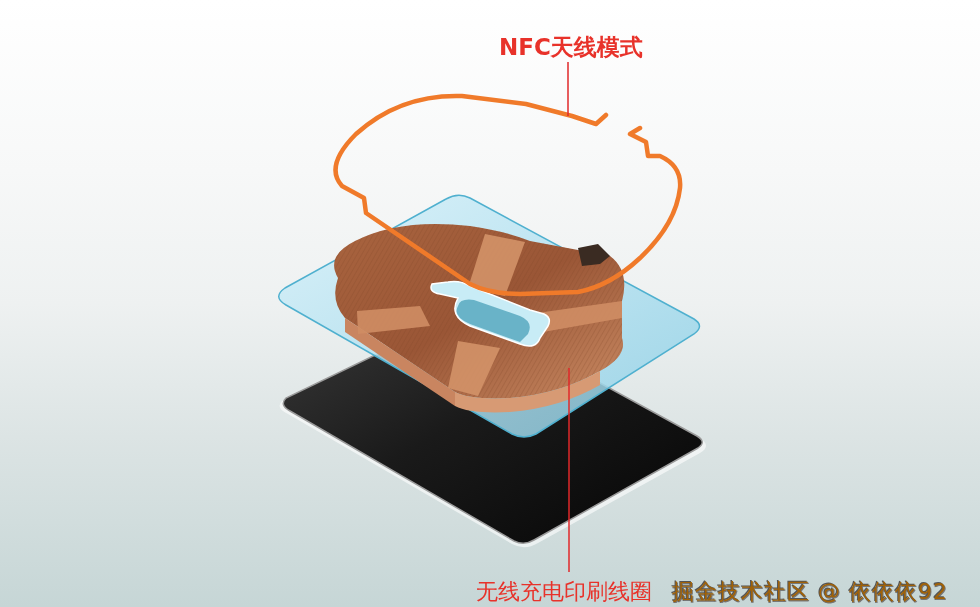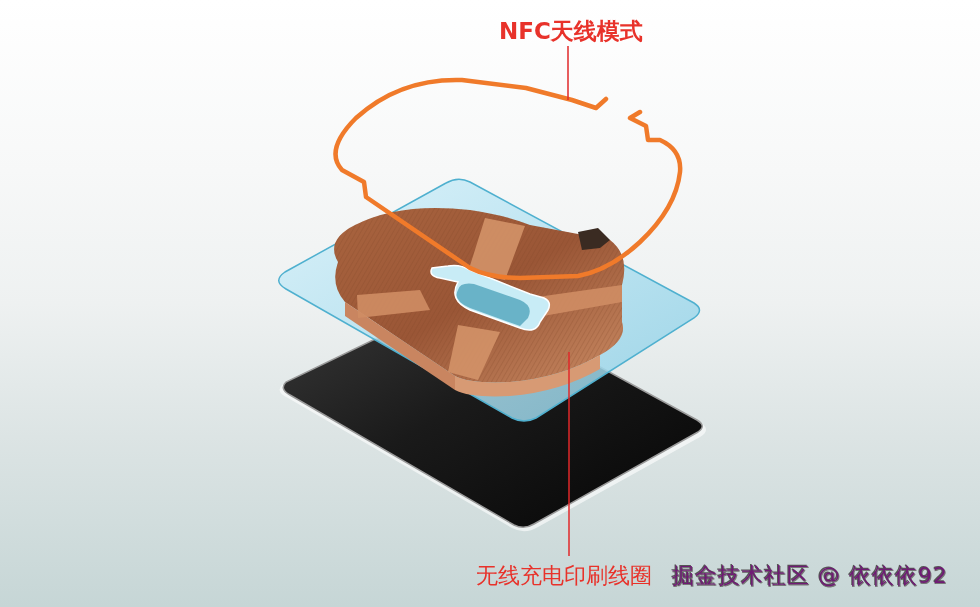--- a/index.html
+++ b/index.html
@@ -8,7 +8,7 @@
       background: linear-gradient(180deg, #ffffff 0%, #f7f8f8 28%, #eef1f1 50%, #dce4e4 72%, #c6d6d6 100%);
       font-family: "DejaVu Sans", sans-serif;
     }
-    .stage { position: absolute; left: 0; top: 0; width: 980px; height: 530px; }
+    .stage { position: absolute; left: 0; top: 16px; width: 980px; height: 530px; }
     .label-top {
       position: absolute; left: 499px; top: 16px;
       font-size: 23px; font-weight: bold; letter-spacing: 0px;

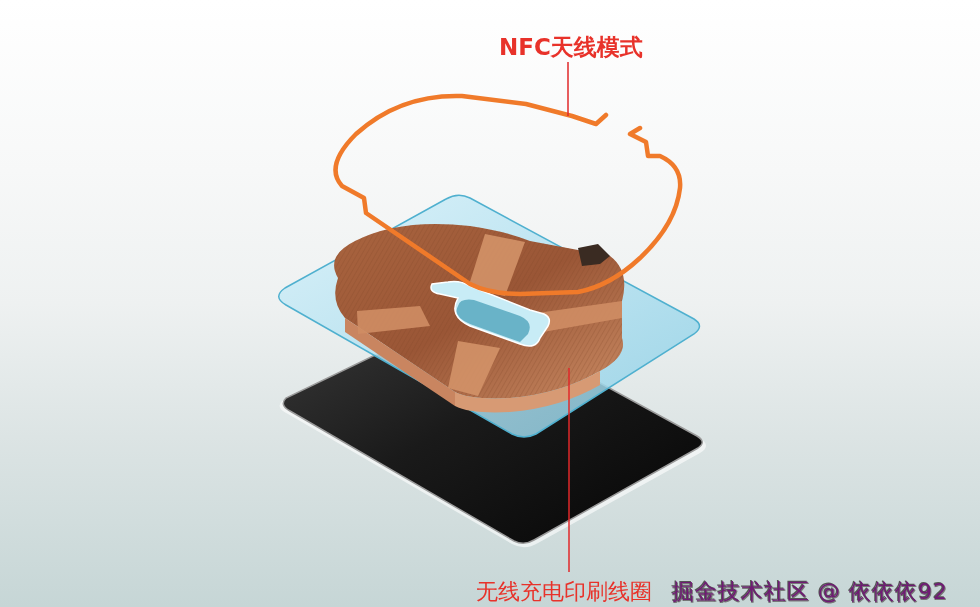--- a/index.html
+++ b/index.html
@@ -22,7 +22,7 @@
     .watermark {
       position: absolute; left: 672px; top: 561px;
       font-size: 22px; white-space: nowrap;
-      color: #701a75;
+      color: #a16207;
       text-shadow: -1px -1px 0 #555, 1px 1px 0 #777, 0 1px 0 #666;
       letter-spacing: 1px;
     }

